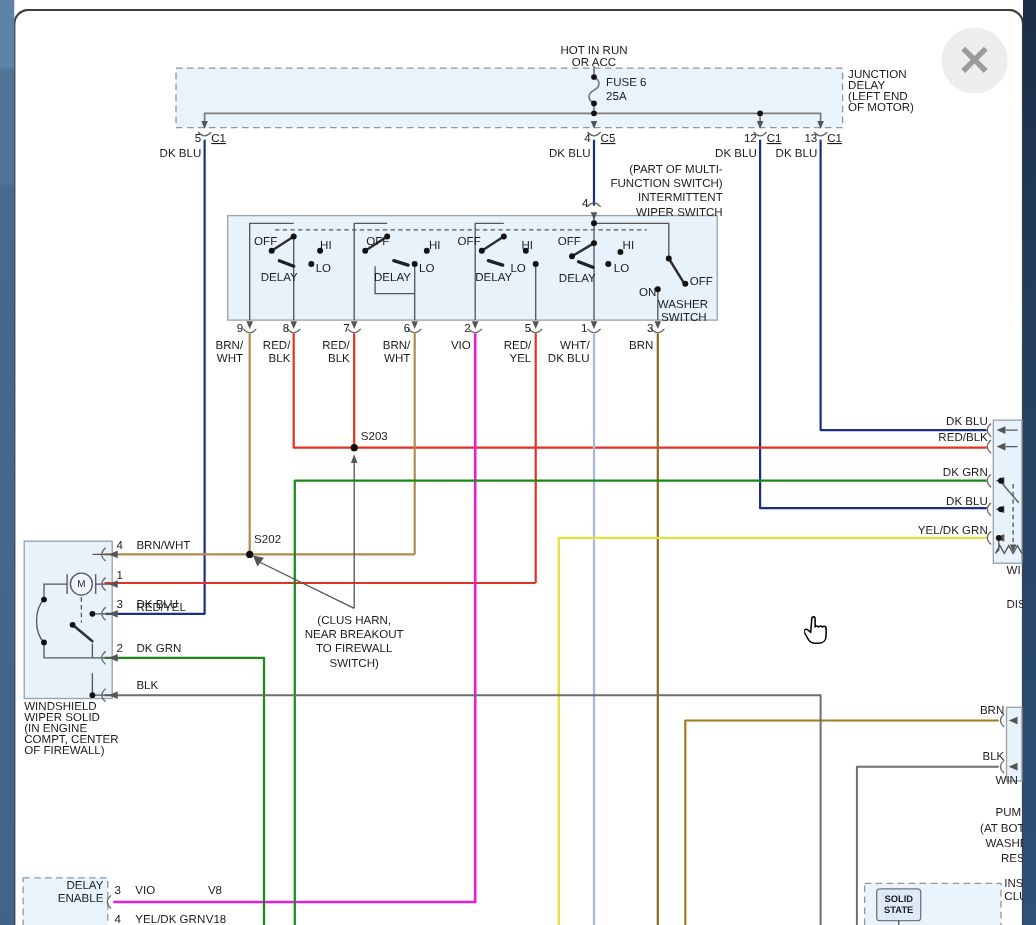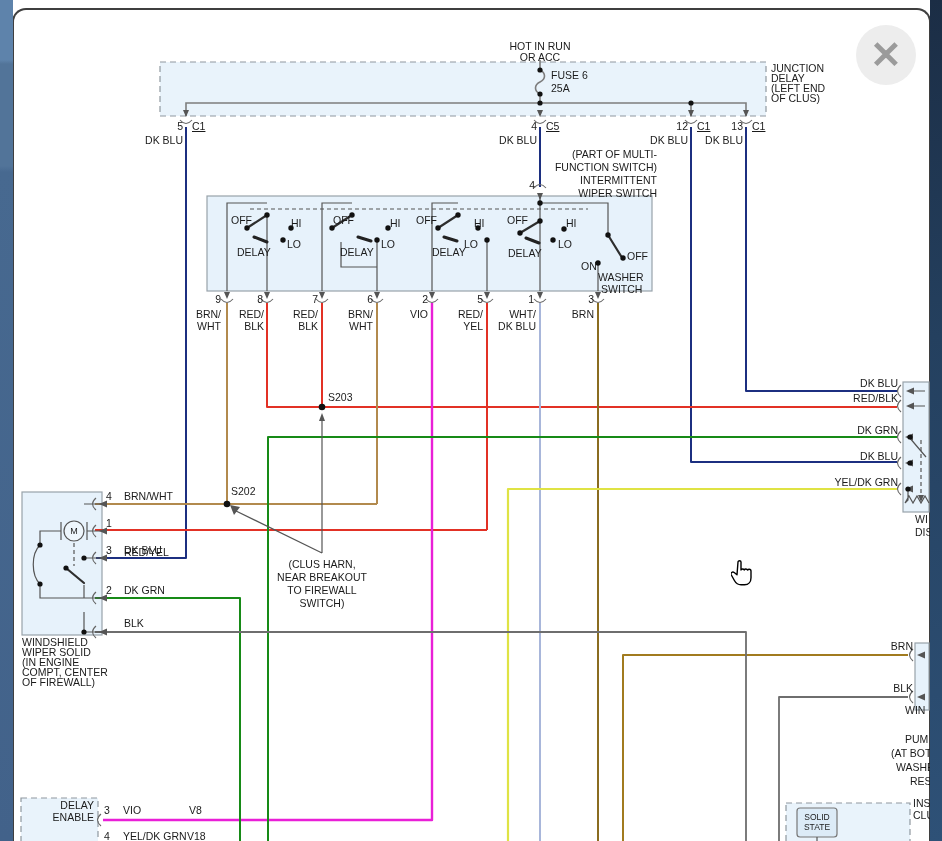--- a/index.html
+++ b/index.html
@@ -157,7 +157,7 @@
   <span class="lb" style="left:771px;top:63px">JUNCTION</span>
   <span class="lb" style="left:771px;top:73px">DELAY</span>
   <span class="lb" style="left:771px;top:83px">(LEFT END</span>
-  <span class="lb" style="left:771px;top:93px">OF CLUS)</span>
+  <span class="lb" style="left:771px;top:93px">OF MOTOR)</span>
 
   <span class="lb r" style="left:183px;top:121px">5</span>
   <span class="lb u" style="left:192px;top:121px">C1</span>

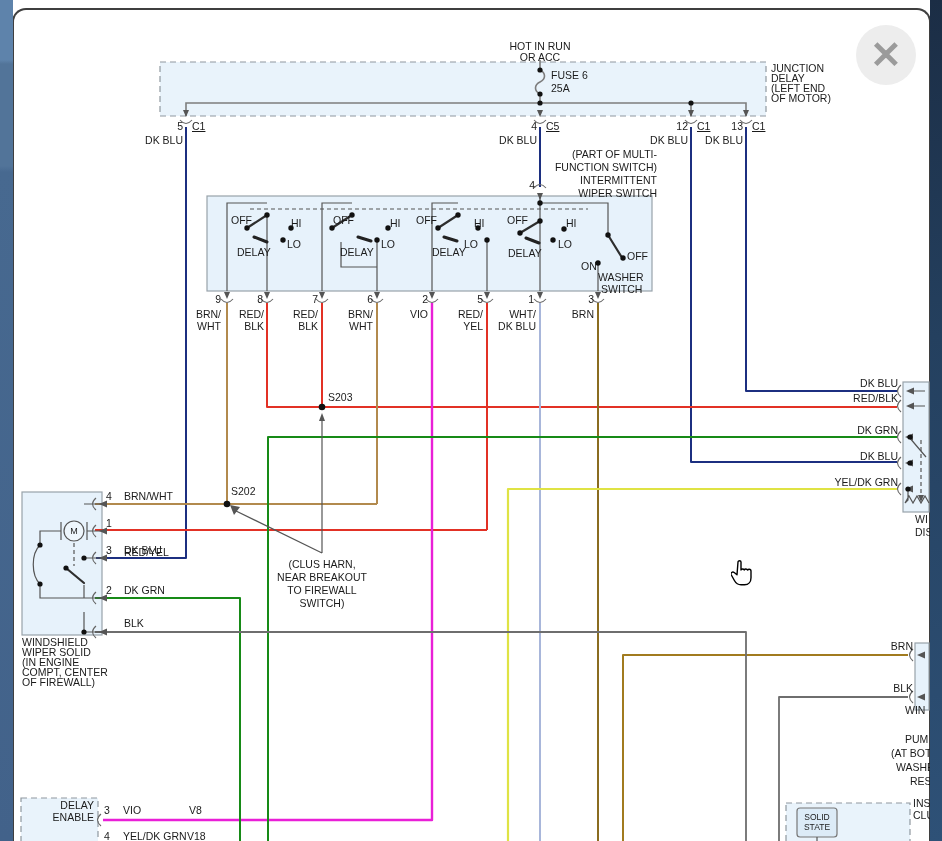--- a/index.html
+++ b/index.html
@@ -251,7 +251,7 @@
   <span class="lb r" style="left:898px;top:451px">DK BLU</span>
   <span class="lb r" style="left:898px;top:477px">YEL/DK GRN</span>
   <span class="lb" style="left:915px;top:514px">WI</span>
-  <span class="lb" style="left:915px;top:527px">DIS</span>
+  <span class="lb" style="left:915px;top:545px">DIS</span>
 
   <span class="lb r" style="left:913px;top:641px">BRN</span>
   <span class="lb r" style="left:913px;top:683px">BLK</span>

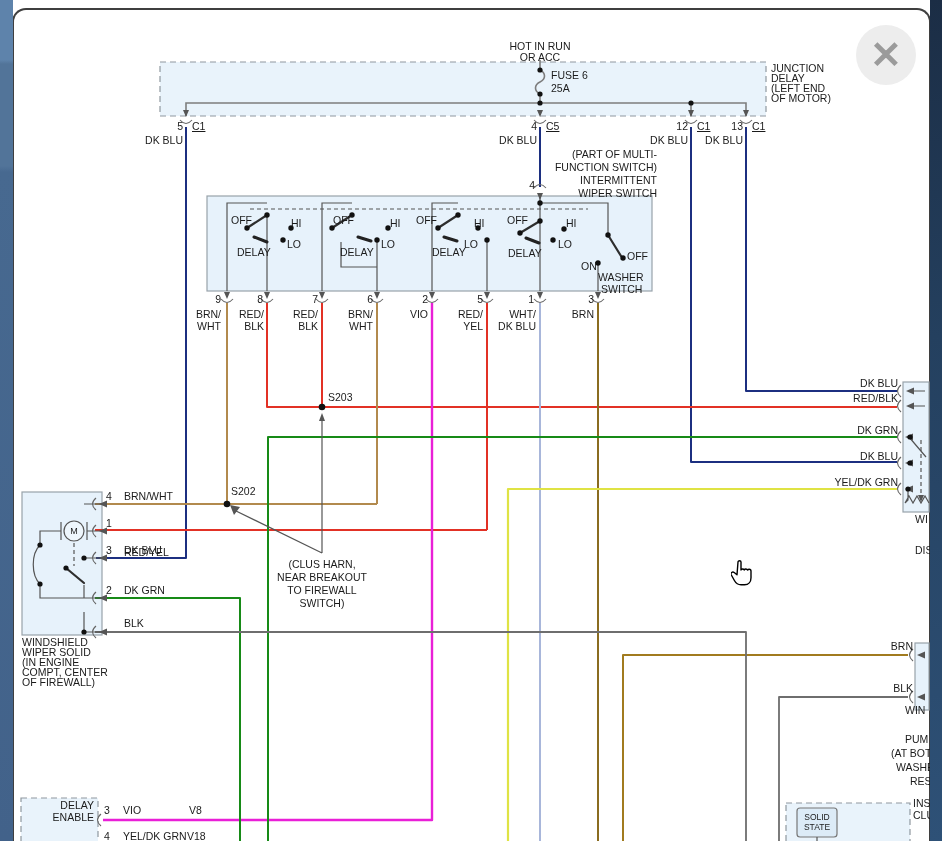--- a/index.html
+++ b/index.html
@@ -16,7 +16,7 @@
   .r{transform:translateX(-100%);}
   .c{transform:translateX(-50%);}
   .u{text-decoration:underline;}
-  .sm{font-size:8.5px;}
+  .sm{font-size:8.5px;font-weight:bold;}
   .close-btn{position:absolute;left:856px;top:25px;width:60px;height:60px;border-radius:50%;
              background:#ededed;z-index:4;display:flex;align-items:center;justify-content:center;
              color:#9b9b9b;font-size:38px;font-weight:bold;cursor:pointer;}

